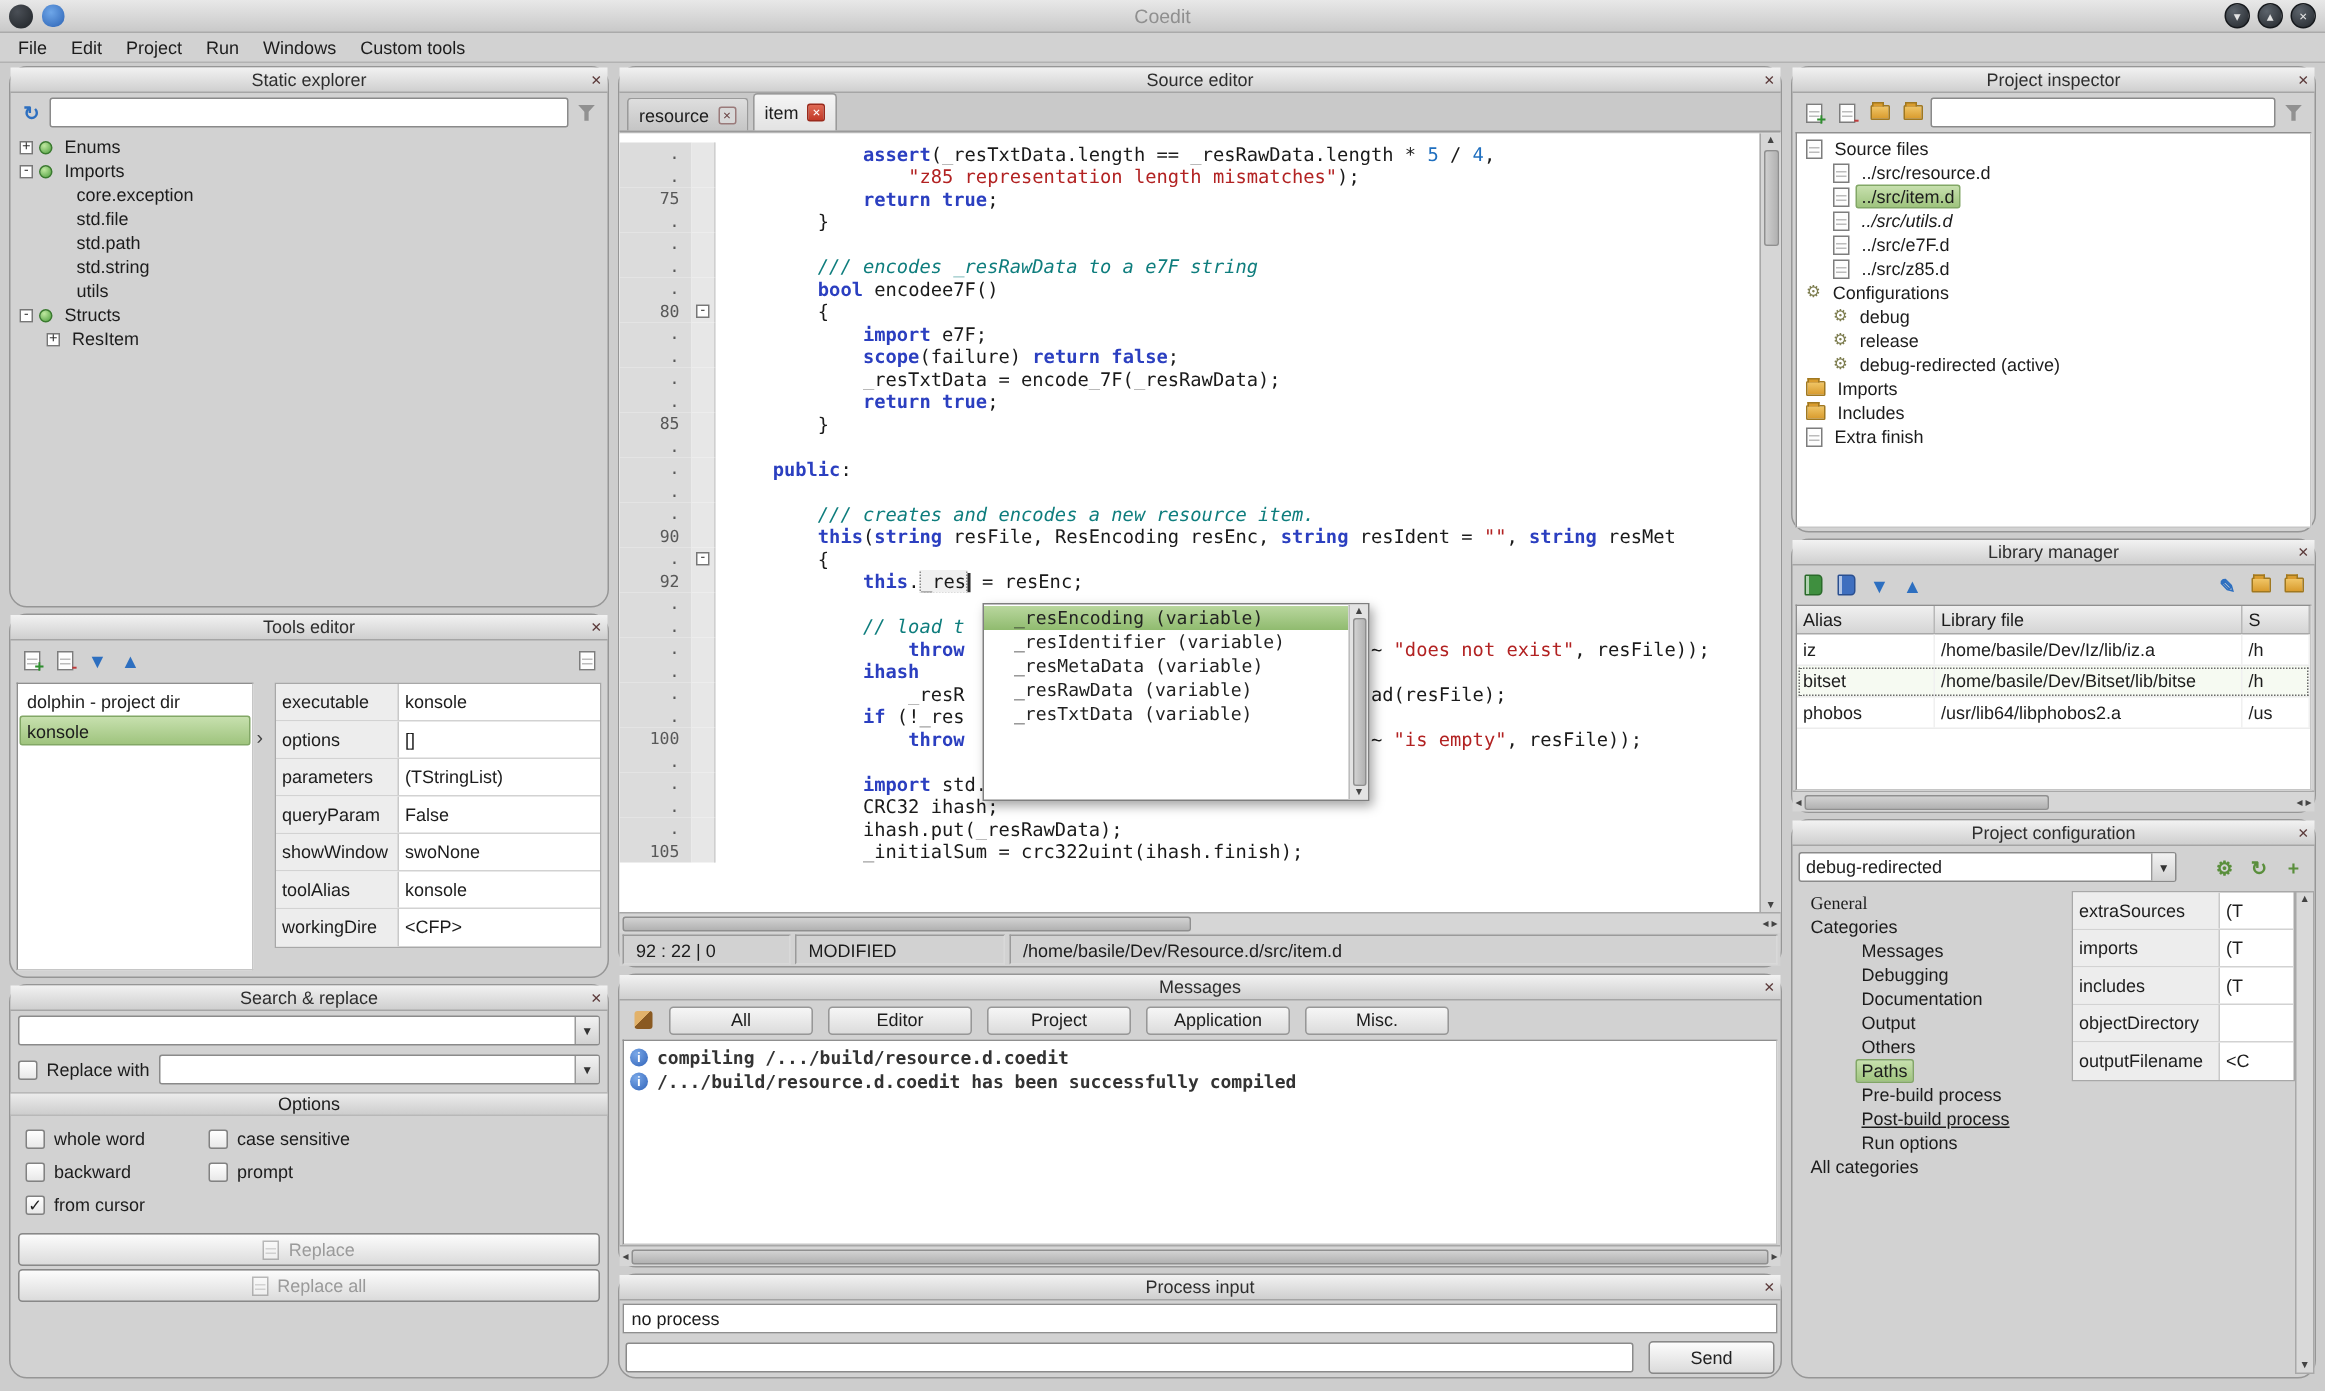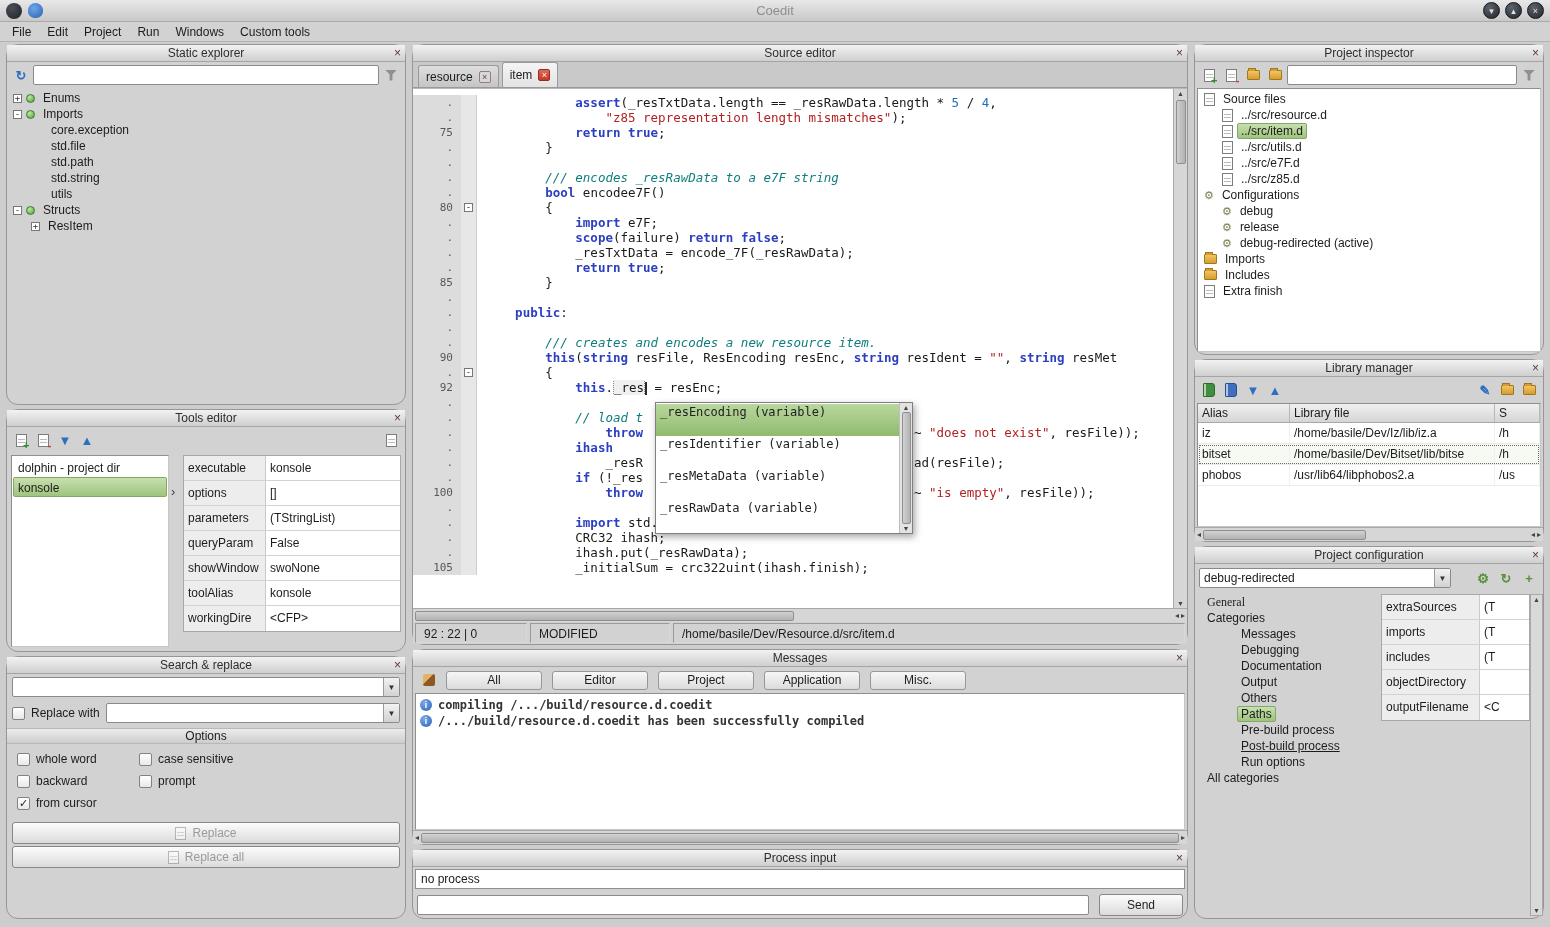--- a/index.html
+++ b/index.html
@@ -661,7 +661,7 @@
             <span class="pg"></span>
             <span class="tree-label">../src/item.d</span>
           </div>
-          <div class="tree-row" style="padding-left: 22px;">
+          <div class="tree-row" style="padding-left: 22px; font-style: italic;">
             <span class="pg"></span>
             <span class="tree-label">../src/utils.d</span>
           </div>

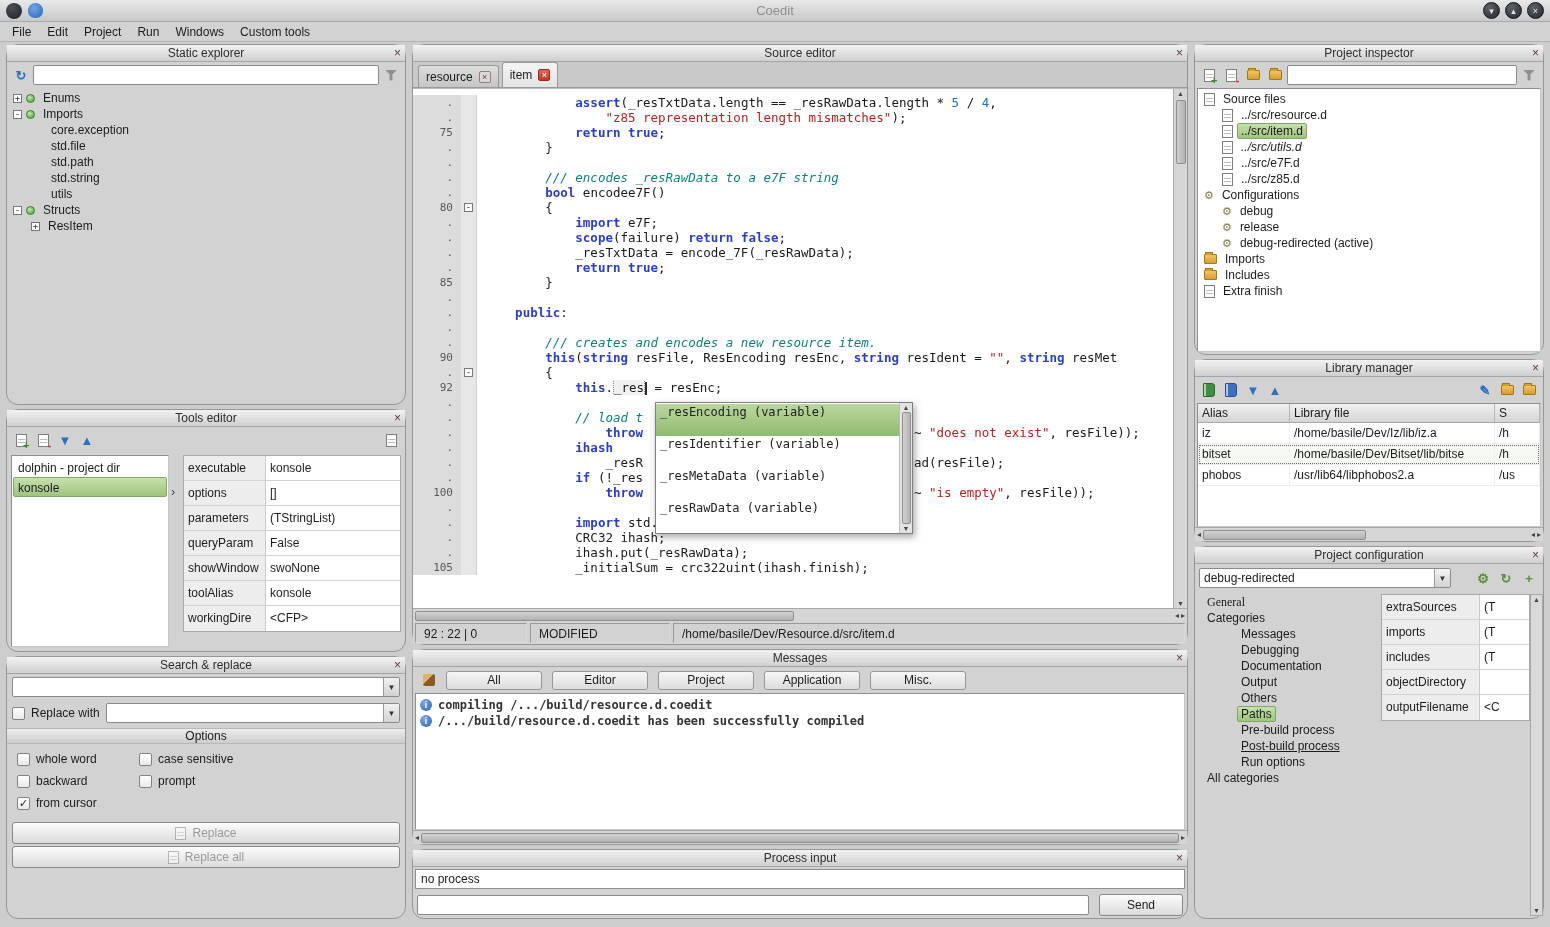--- a/index.html
+++ b/index.html
@@ -122,7 +122,7 @@
 .popup{position:absolute;left:242px;top:313px;width:258px;height:132px;background:#fff;border:1px solid #7f7f7f;
   box-shadow:2px 3px 7px rgba(0,0,0,.35);display:flex;z-index:5}
 .popup-list{flex:1;padding-top:1px;overflow:hidden}
-.popup-item{height:32px;line-height:16px;padding:0 4px;font:12px/16px "DejaVu Sans Mono",monospace;white-space:pre;color:#222}
+.popup-item{height:16px;line-height:16px;padding:0 20px;font:12px/16px "DejaVu Sans Mono",monospace;white-space:pre;color:#222}
 .popup-item.sel{background:linear-gradient(#b9d79e,#90bb6f)}
 .popup-scroll{width:13px;flex:0 0 13px;background:#e3e3e3;border-left:1px solid #bdbdbd;display:flex;flex-direction:column;
   align-items:center;justify-content:space-between;font-size:7px;color:#444;padding:1px 0}

